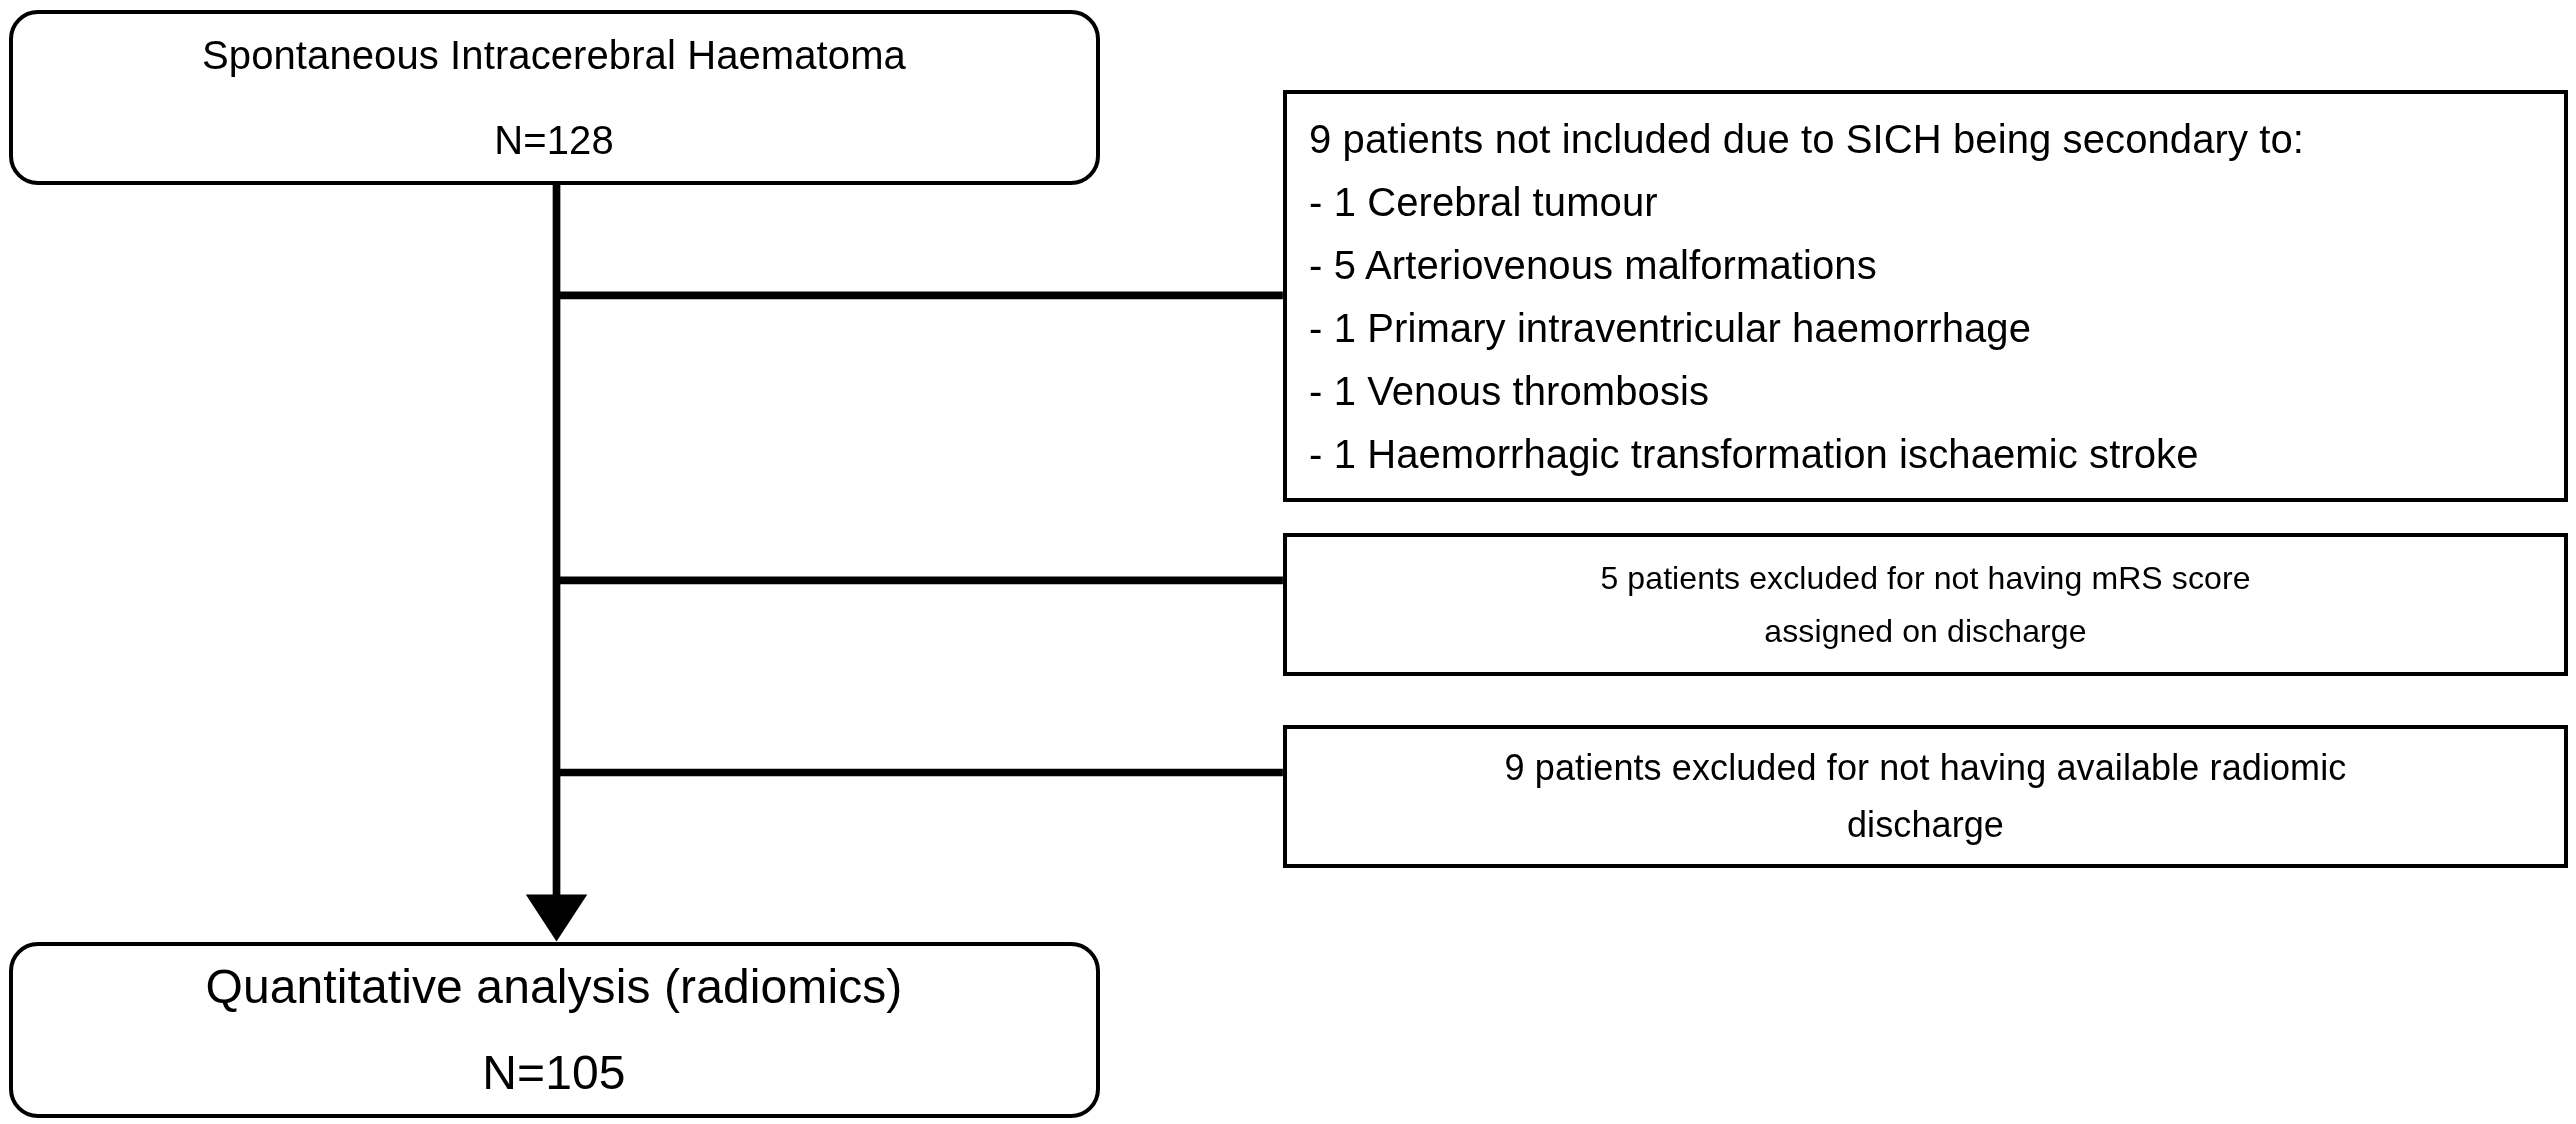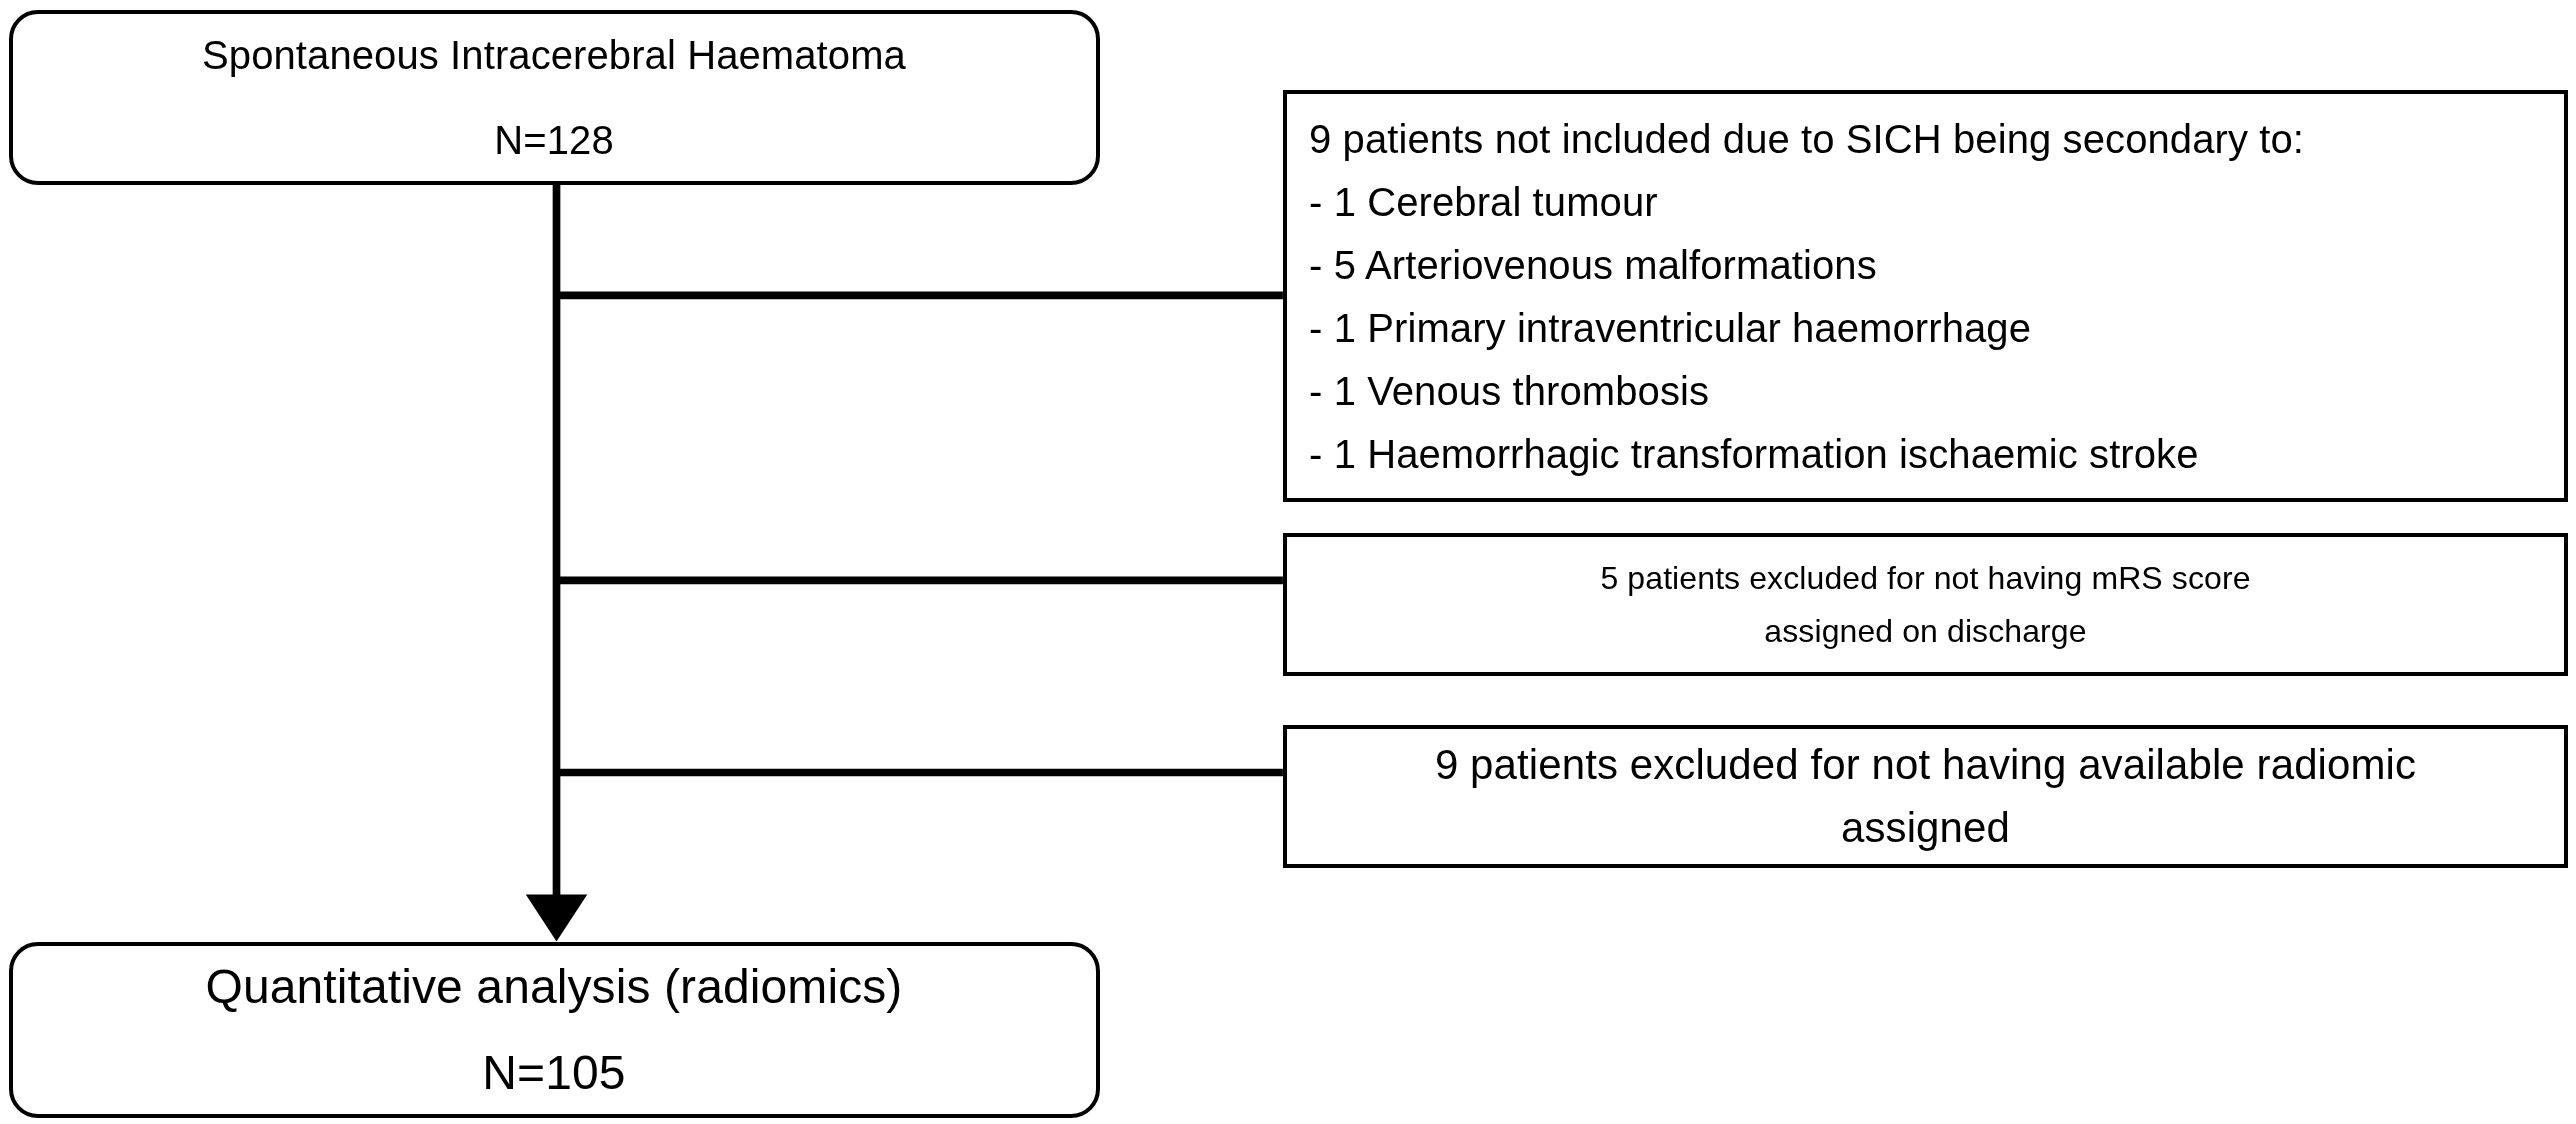--- a/index.html
+++ b/index.html
@@ -103,7 +103,7 @@
     height: 143px;
     padding: 5.1px 27px;
   }
-  #node-excl-radiomic .line-text { font-size: 42px; line-height: 1.0; }
+  #node-excl-radiomic .line-text { font-size: 36px; line-height: 1.0; }
   #node-excl-radiomic .line-text.l1 { margin-bottom: 20.5px; }
 </style>
 </head>

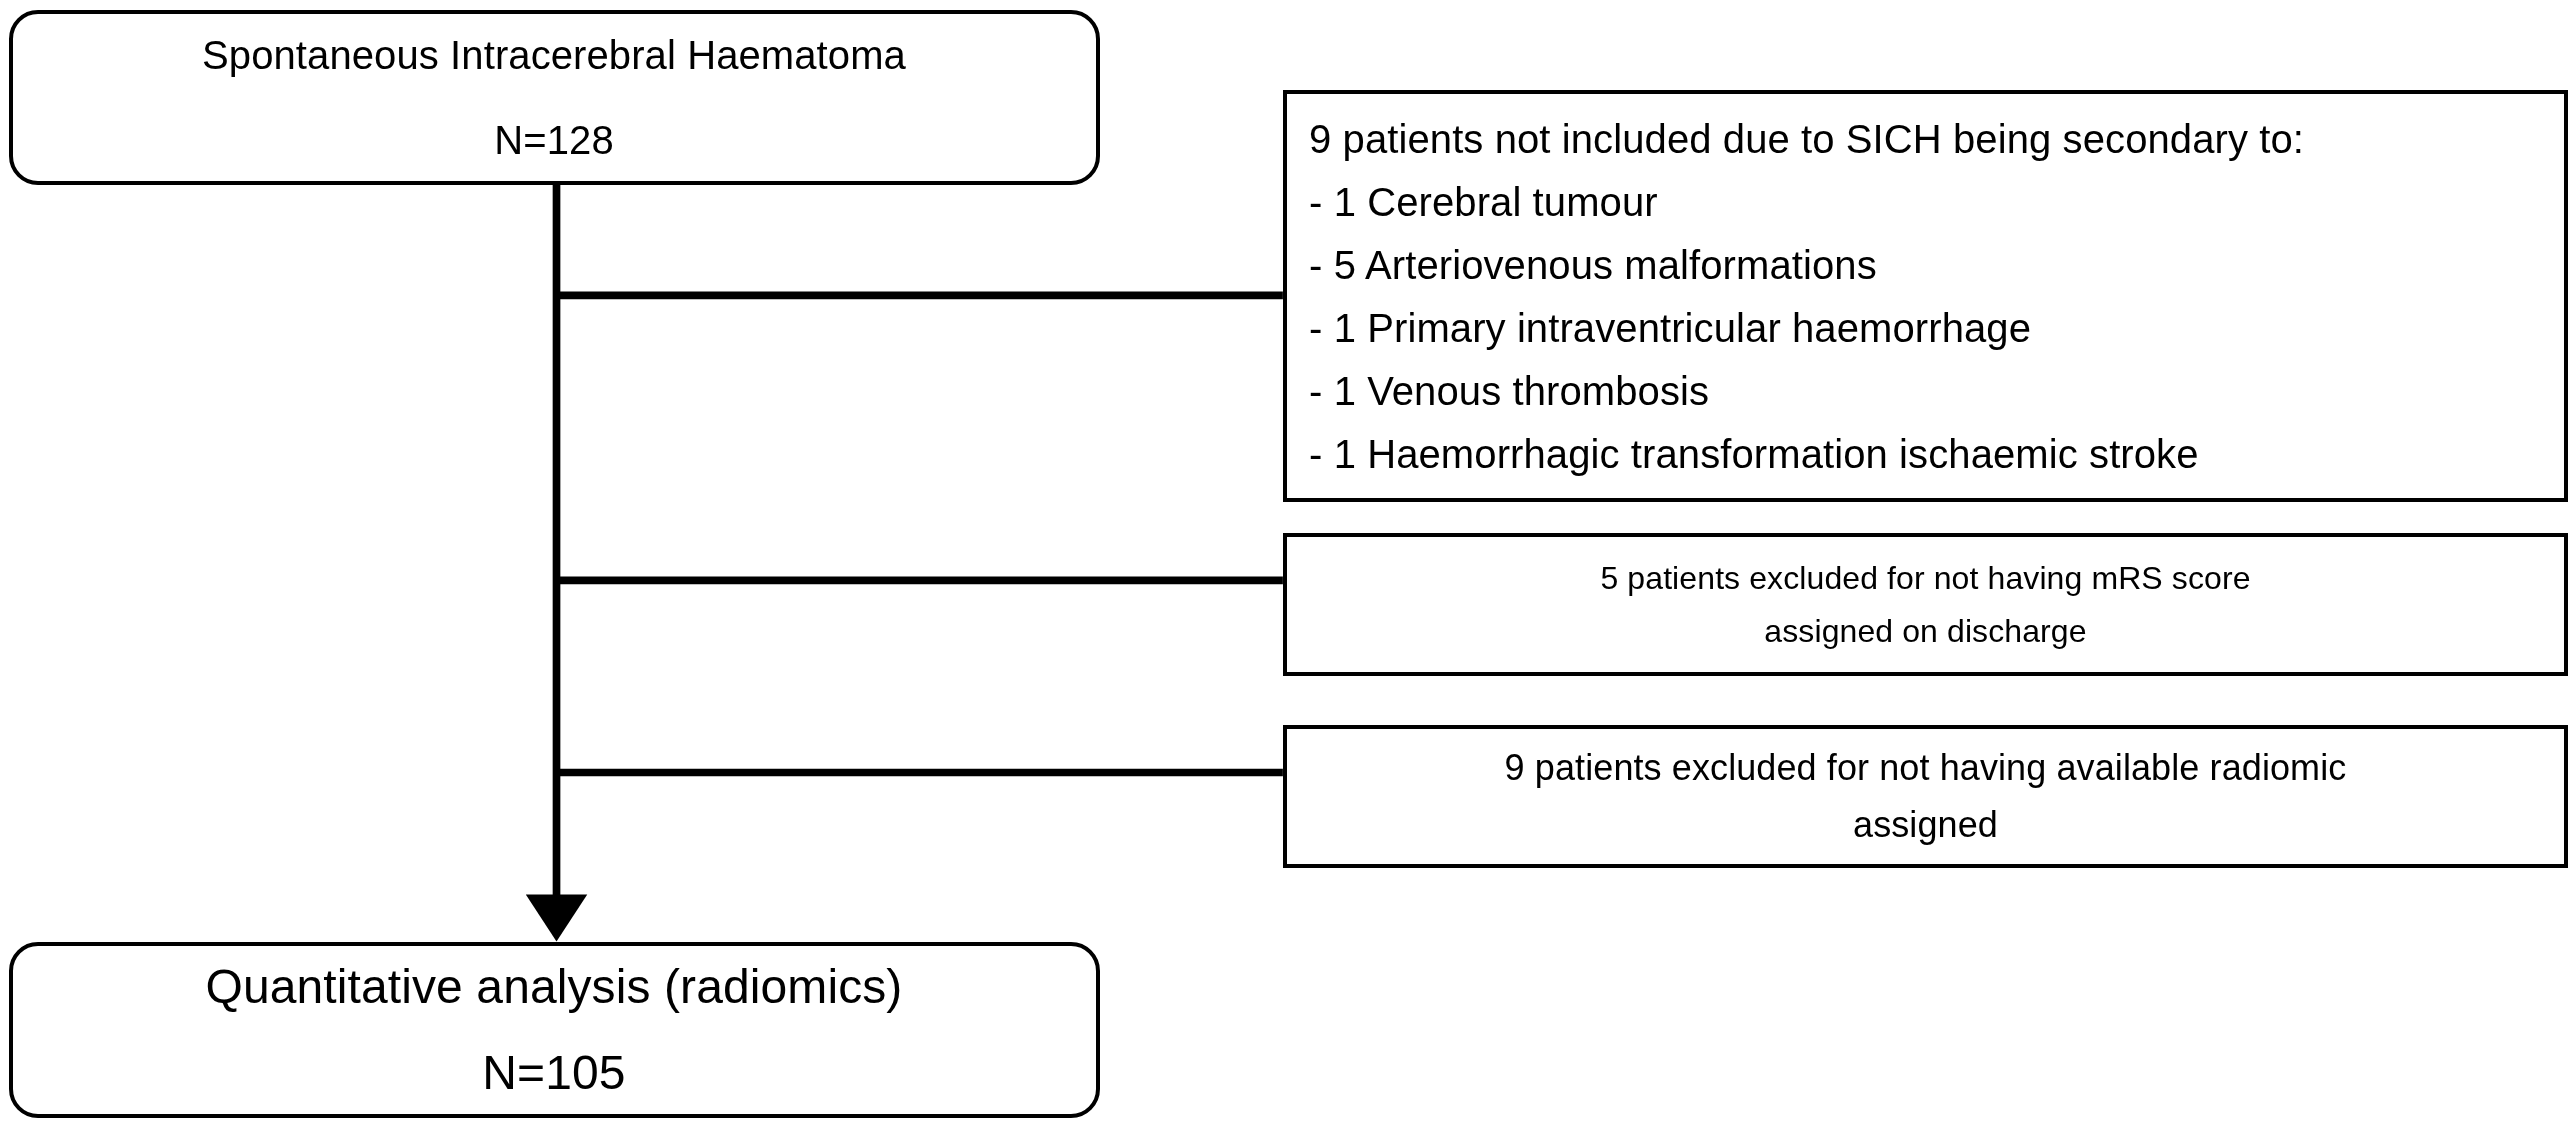--- a/index.html
+++ b/index.html
@@ -145,7 +145,7 @@
 
   <div class="node center" id="node-excl-radiomic">
     <div class="line-text l1">9 patients excluded for not having available radiomic</div>
-    <div class="line-text l2">assigned</div>
+    <div class="line-text l2">discharge</div>
   </div>
 
   <div class="node rounded center" id="node-analysis">

